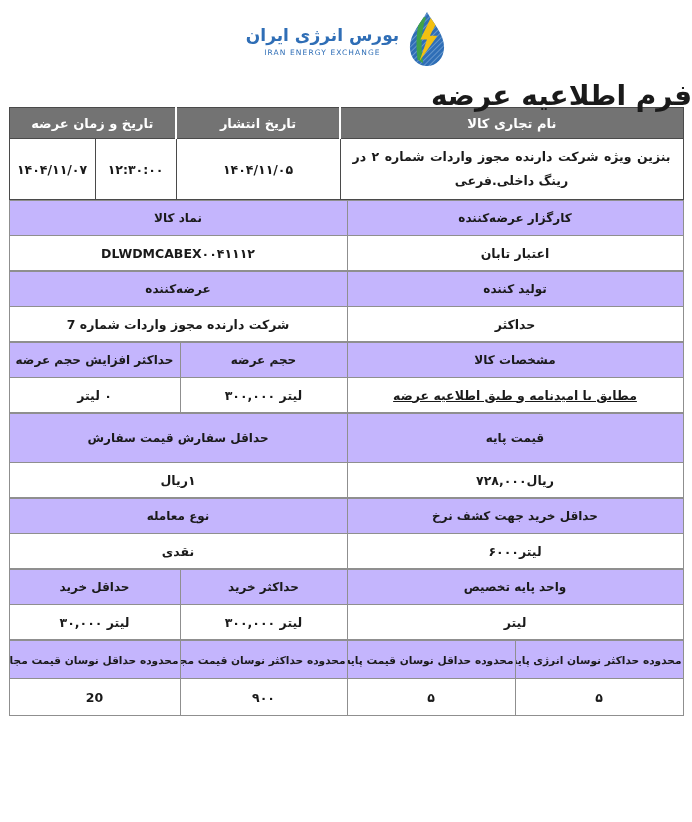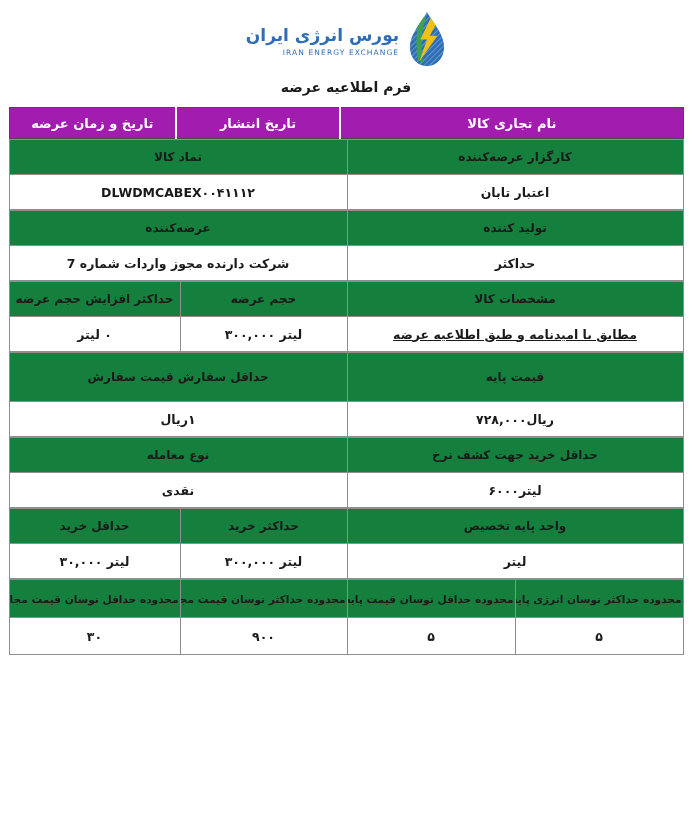--- a/index.html
+++ b/index.html
@@ -8,7 +8,7 @@
 
   
   .brand{direction:ltr;display:flex;justify-content:center;align-items:center;gap:9px;padding-top:12px;height:58px;}
-  .brand-text{display:flex;flex-direction:column;align-items:flex-end;}
+  .brand-text{display:flex;flex-direction:column;align-items:center;}
   .logo-fa{color:#2f6eb6;font-size:17px;font-weight:bold;line-height:1.2;}
   .logo-en{color:#2f6eb6;font-size:7.5px;font-weight:normal;letter-spacing:1.1px;margin-top:3px;}
   .page-title{text-align:center;font-size:14px;font-weight:bold;margin-top:9px;height:28px;}

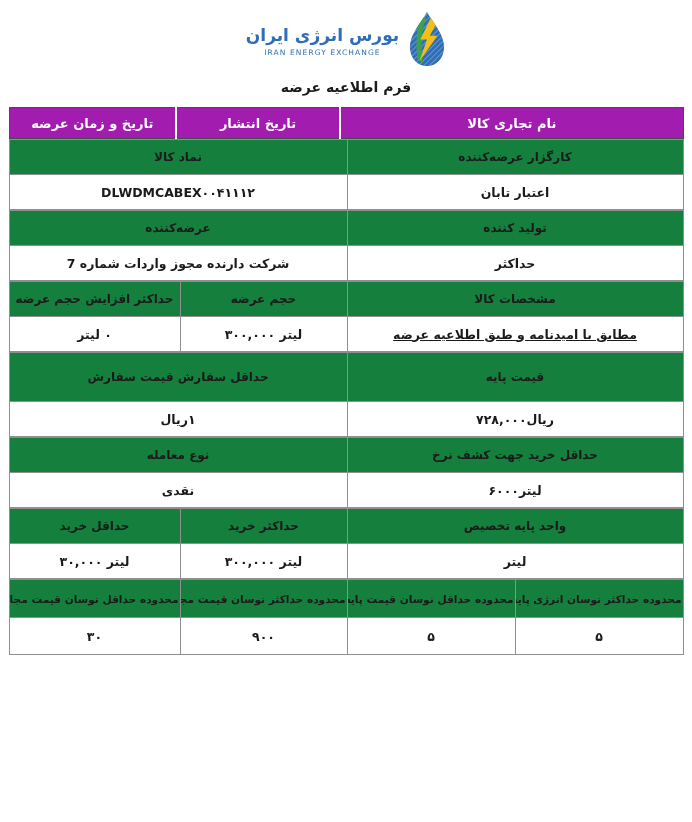--- a/index.html
+++ b/index.html
@@ -11,7 +11,7 @@
   .brand-text{display:flex;flex-direction:column;align-items:center;}
   .logo-fa{color:#2f6eb6;font-size:17px;font-weight:bold;line-height:1.2;}
   .logo-en{color:#2f6eb6;font-size:7.5px;font-weight:normal;letter-spacing:1.1px;margin-top:3px;}
-  .page-title{text-align:center;font-size:14px;font-weight:bold;margin-top:9px;height:28px;}
+  .page-title{text-align:right;font-size:28px;font-weight:bold;margin-top:9px;height:28px;}
 
   
   table.tbl{border-collapse:collapse;table-layout:fixed;width:674px;margin:0 auto;direction:rtl;}

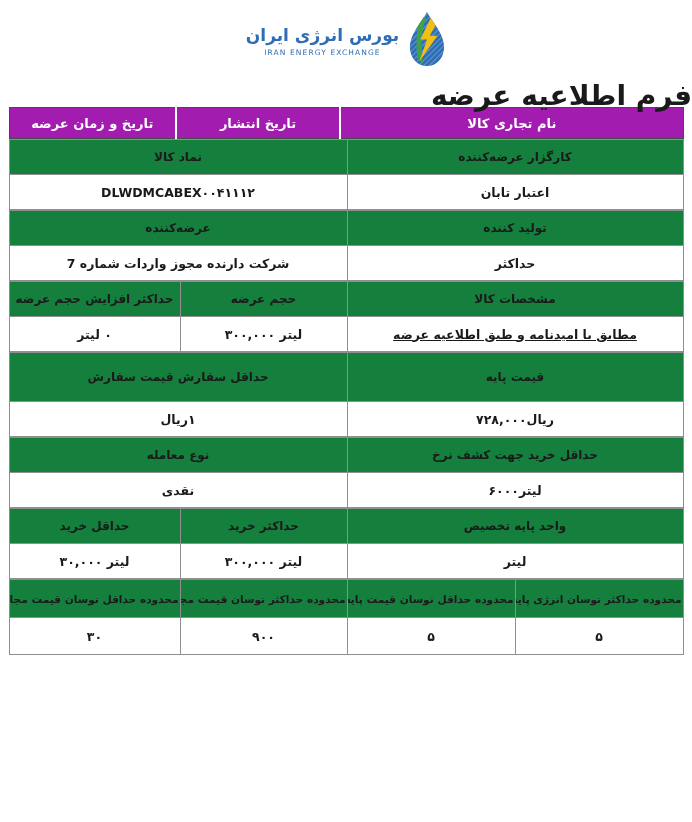--- a/index.html
+++ b/index.html
@@ -21,7 +21,7 @@
 
   
   .t1{border:1.7px solid #4a4a4a;margin-top:18px;}
-  .t1 th{background:#a21caf;color:#fff;border:none;height:26px;font-size:13px;}
+  .t1 th{background:#737373;color:#fff;border:none;height:26px;font-size:13px;}
   .t1 th.sep{border-right:2.5px solid #fff;}
   .t1 td{border:1.7px solid #4a4a4a;height:52px;}
   .t1 td.name{white-space:normal;text-align:justify;text-align-last:center;line-height:1.95;padding:4px 12px;font-size:12.5px;}

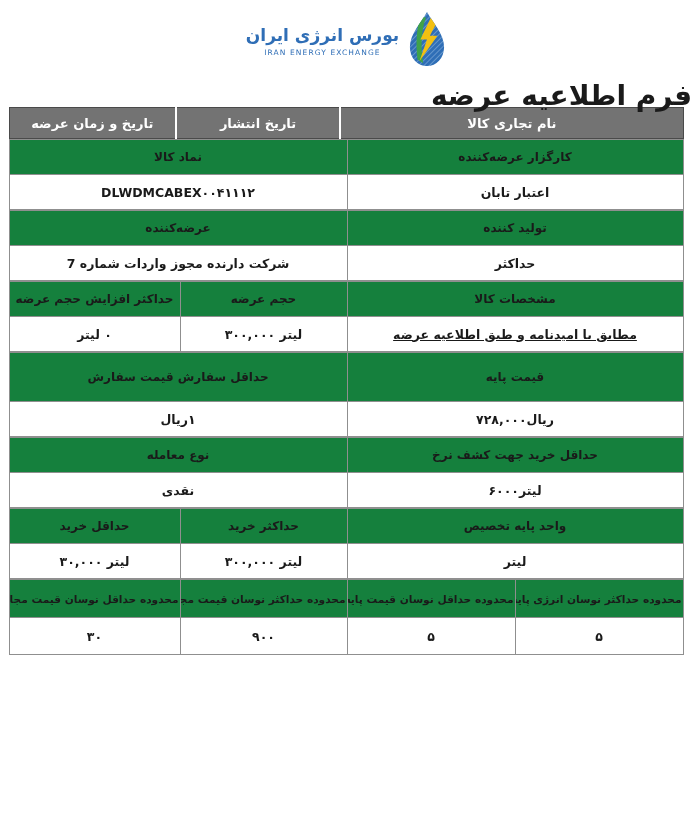--- a/index.html
+++ b/index.html
@@ -83,6 +83,12 @@
       <th class="sep">تاریخ انتشار</th>
       <th class="sep" colspan="2">تاریخ و زمان عرضه</th>
     </tr>
+    <tr>
+      <td class="name">بنزین ویژه شرکت دارنده مجوز واردات شماره ۲ در رینگ داخلی.فرعی</td>
+      <td>۱۴۰۴/۱۱/۰۵</td>
+      <td>۱۲:۳۰:۰۰</td>
+      <td>۱۴۰۴/۱۱/۰۷</td>
+    </tr>
   </tbody>
     </table>
 

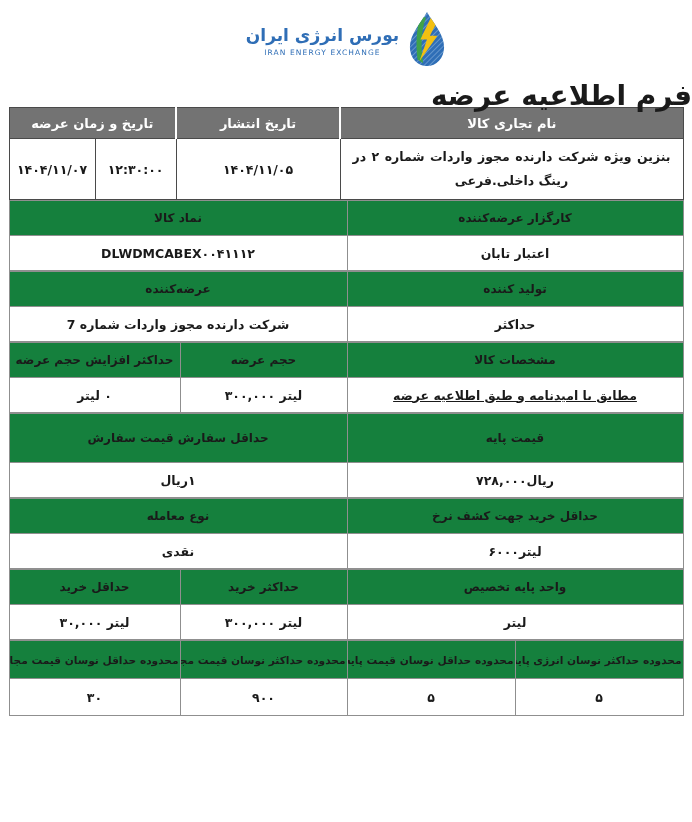--- a/index.html
+++ b/index.html
@@ -16,7 +16,7 @@
   
   table.tbl{border-collapse:collapse;table-layout:fixed;width:674px;margin:0 auto;direction:rtl;}
   .tbl th,.tbl td{text-align:center;vertical-align:middle;padding:2px 4px;overflow:hidden;}
-  .tbl th{background:#15803d;font-weight:bold;font-size:12px;height:30px;border:1.7px solid #8f8f8f;white-space:nowrap;}
+  .tbl th{background:#c4b5fd;font-weight:bold;font-size:12px;height:30px;border:1.7px solid #8f8f8f;white-space:nowrap;}
   .tbl td{background:#fff;font-weight:bold;font-size:12.5px;height:30px;border:1.7px solid #8f8f8f;white-space:nowrap;}
 
   

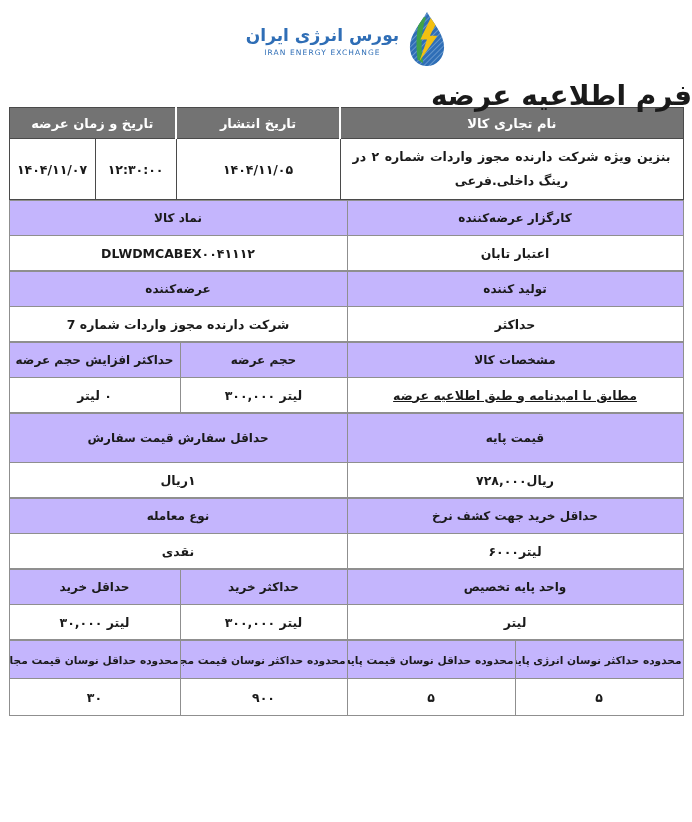--- a/index.html
+++ b/index.html
@@ -218,7 +218,7 @@
       <td>۵</td>
       <td>۵</td>
       <td>۹۰۰</td>
-      <td>۳۰</td>
+      <td>20</td>
     </tr>
   </tbody>
     </table>

